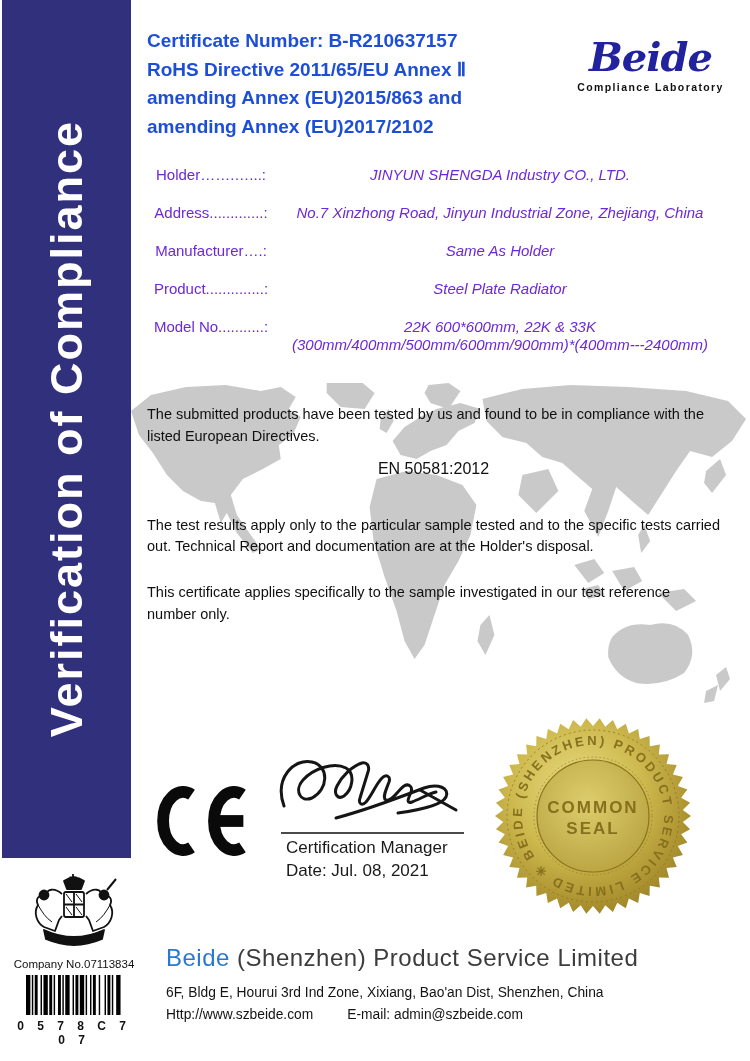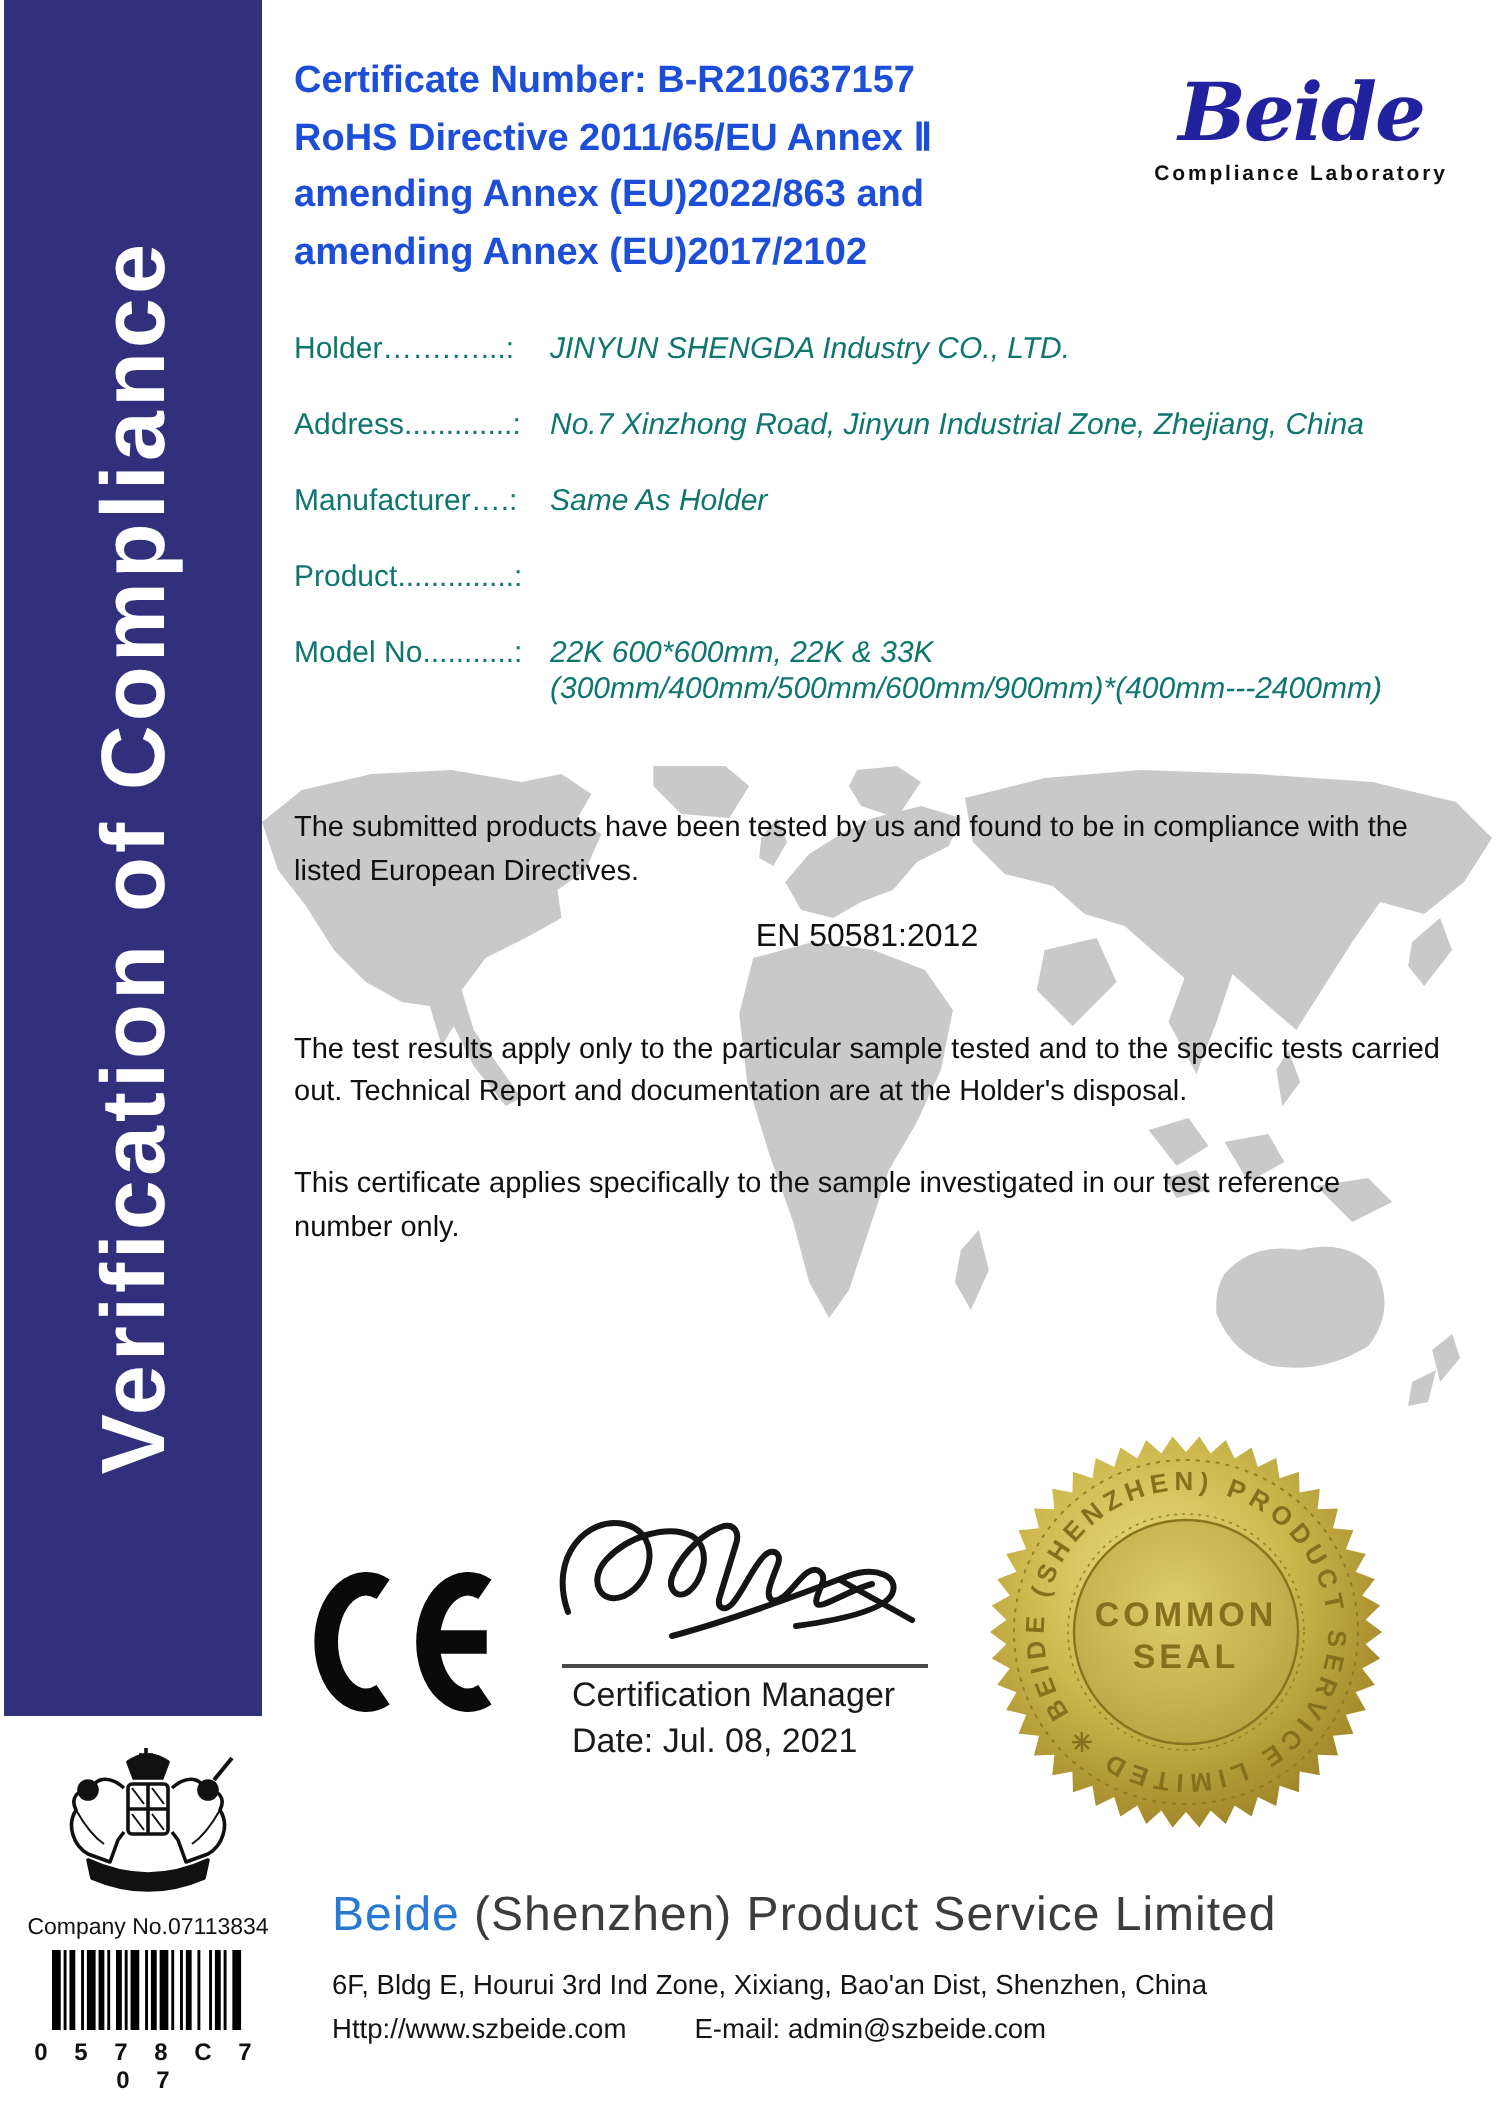--- a/index.html
+++ b/index.html
@@ -76,7 +76,7 @@
   <div class="header">
     <div>Certificate Number: B-R210637157</div>
     <div>RoHS Directive 2011/65/EU Annex Ⅱ</div>
-    <div>amending Annex (EU)2022/863 and</div>
+    <div>amending Annex (EU)2015/863 and</div>
     <div>amending Annex (EU)2017/2102</div>
   </div>
 

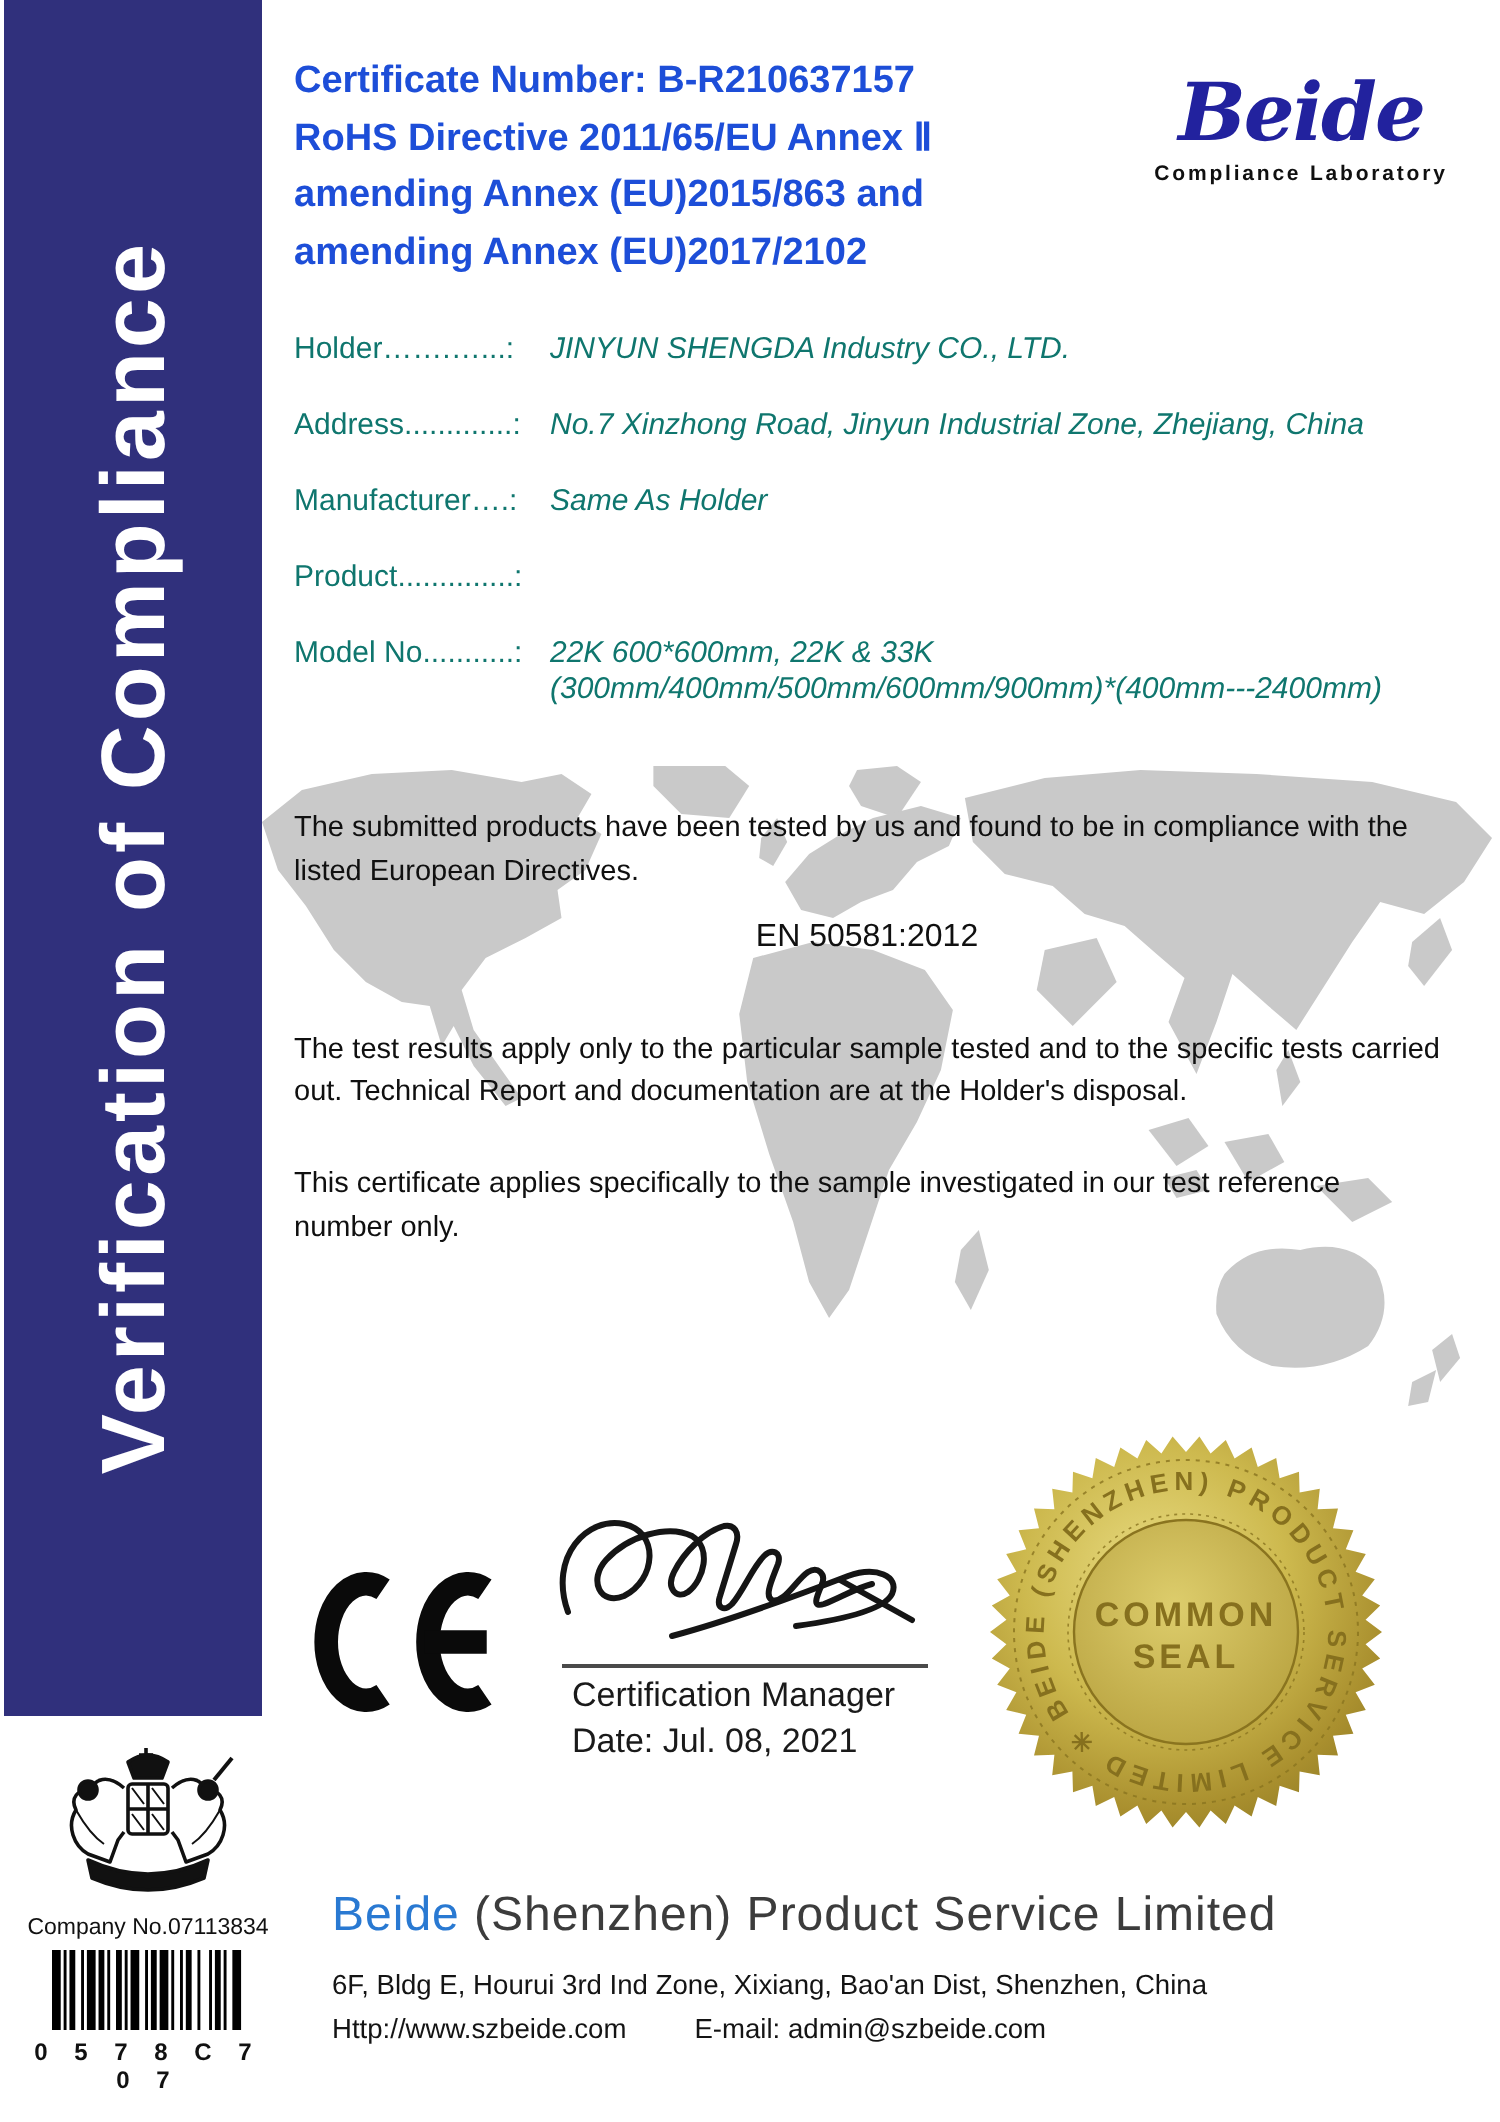--- a/index.html
+++ b/index.html
@@ -31,7 +31,7 @@
   .logo-sub { font-size:10.5px; font-weight:bold; letter-spacing:1.4px; color:#101010; margin-top:3px; }
   
   .fields { position:absolute; left:147px; top:166px; width:578px; z-index:2; }
-  .frow { display:flex; margin-bottom:21px; font-size:15px; color:#0f766e; line-height:17px; }
+  .frow { display:flex; margin-bottom:21px; font-size:15px; color:#6d28d9; line-height:17px;text-align:center; }
   .flabel { flex:0 0 128px; }
   .fvalue { flex:1;font-style:italic; }
   .frow.model { margin-top:5px; }

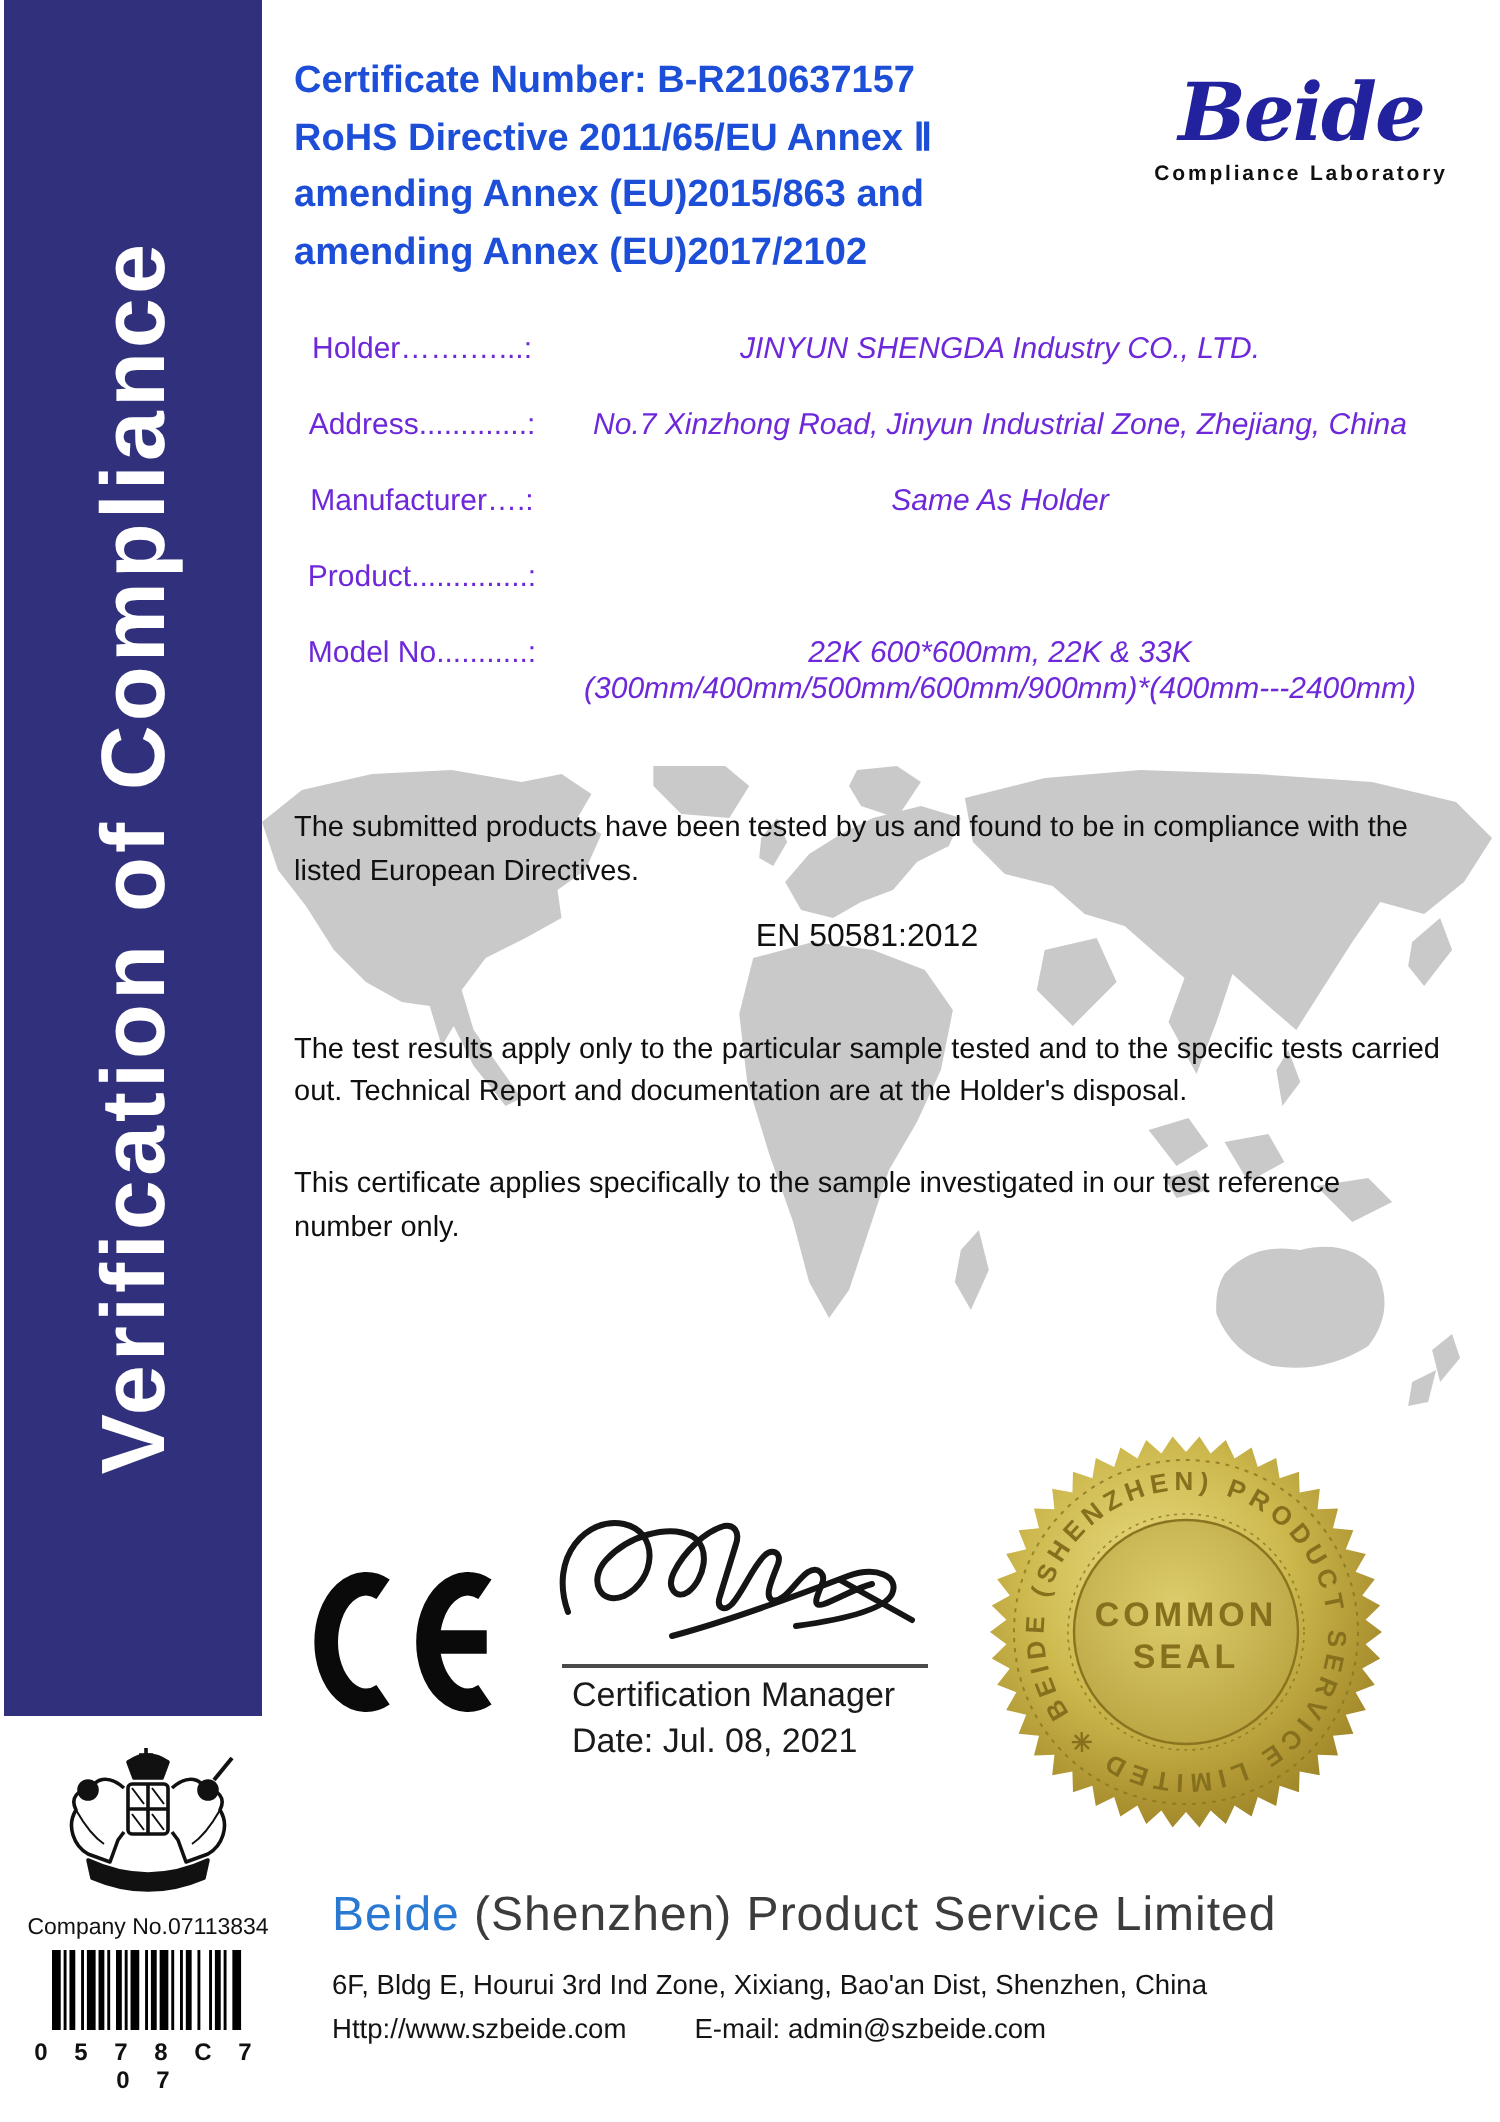--- a/index.html
+++ b/index.html
@@ -100,6 +100,7 @@
     </div>
     <div class="frow">
       <div class="flabel">Product..............:</div>
+      <div class="fvalue">Steel Plate Radiator</div>
     </div>
     <div class="frow model">
       <div class="flabel">Model No...........:</div>

